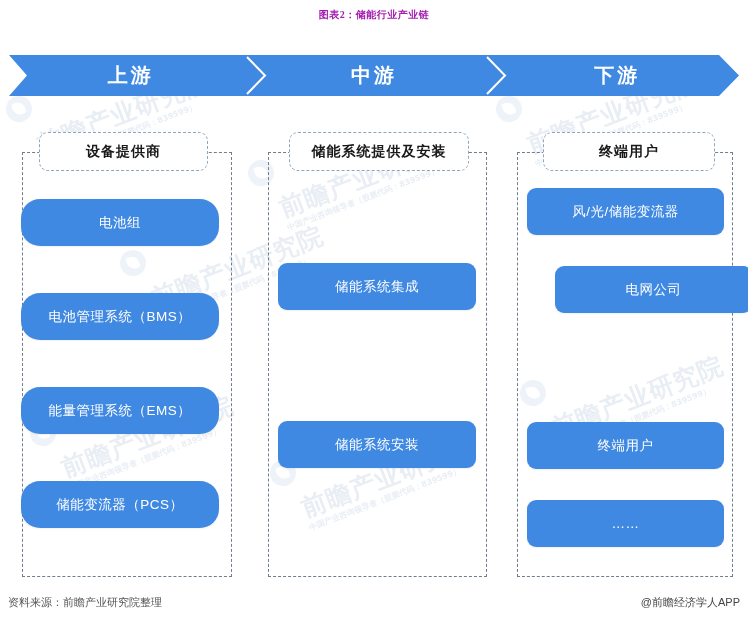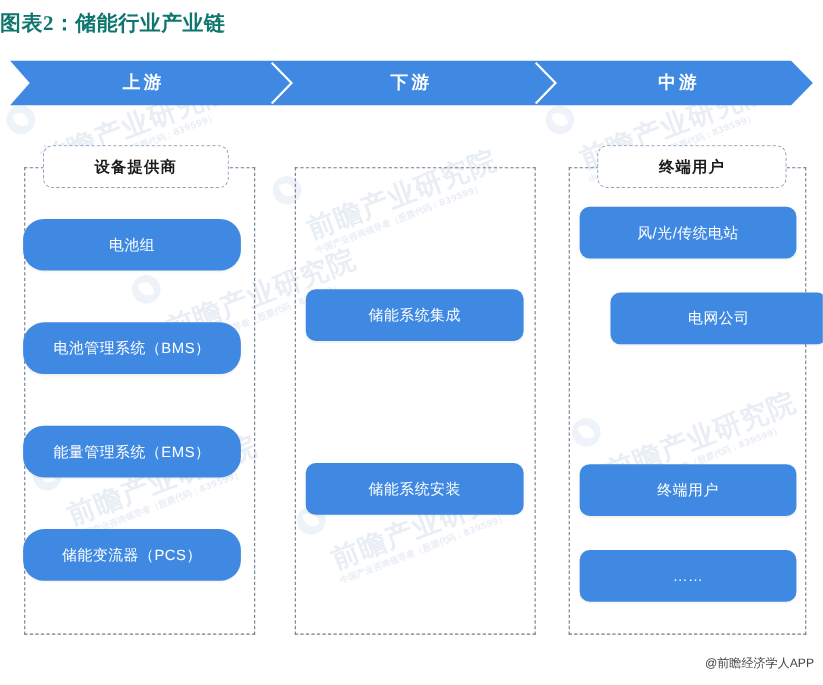--- a/index.html
+++ b/index.html
@@ -38,10 +38,11 @@
   
   .chart-title{
     position:absolute;left:0;top:8px;width:748px;
+    text-align:center;
     font-family:"Liberation Serif","DejaVu Serif",serif;
     font-weight:bold;
-    font-size:19px;
-    color:#0f766e;
+    font-size:10px;
+    color:#a21caf;
     letter-spacing:0.5px;
     z-index:3;
   }

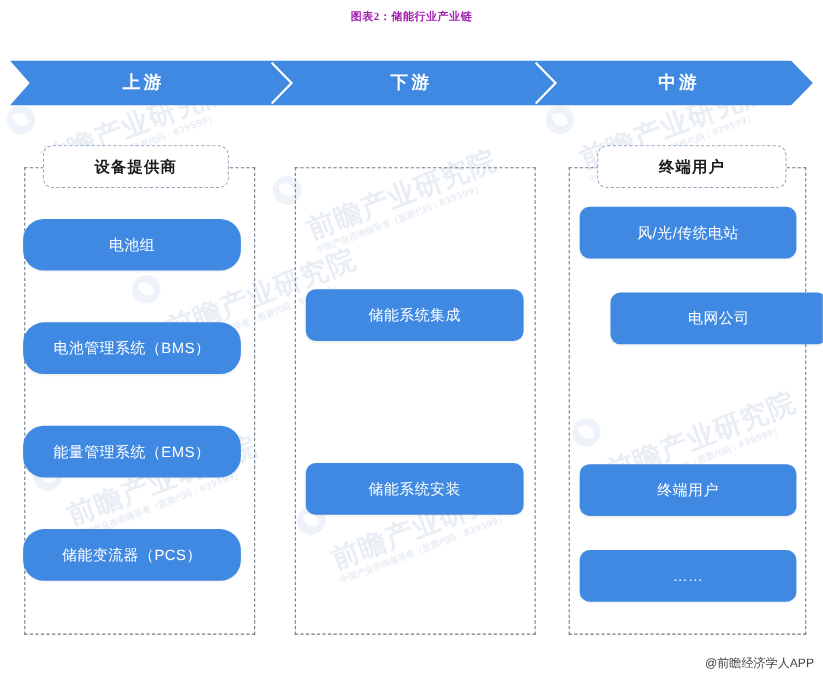--- a/index.html
+++ b/index.html
@@ -63,7 +63,7 @@
     color:#ffffff;
     font-family:"Liberation Serif","DejaVu Serif",serif;
     font-weight:bold;
-    font-size:16px;
+    font-size:20px;
     letter-spacing:3px;
   }
 

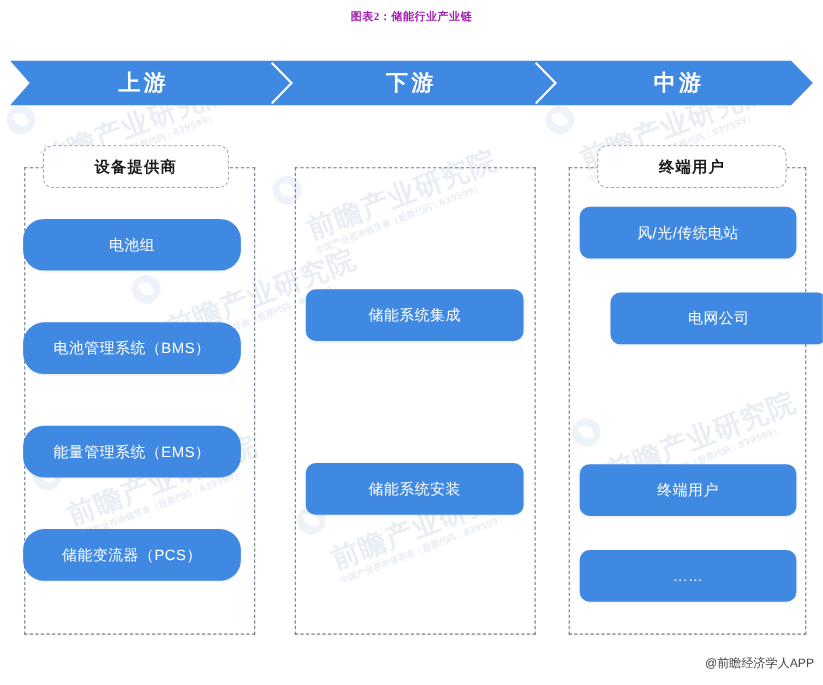--- a/index.html
+++ b/index.html
@@ -187,8 +187,8 @@
   </svg>
   <div class="banner-labels">
     <div class="banner-label">上游</div>
+    <div class="banner-label">中游</div>
     <div class="banner-label">下游</div>
-    <div class="banner-label">中游</div>
   </div>
 </div>
 

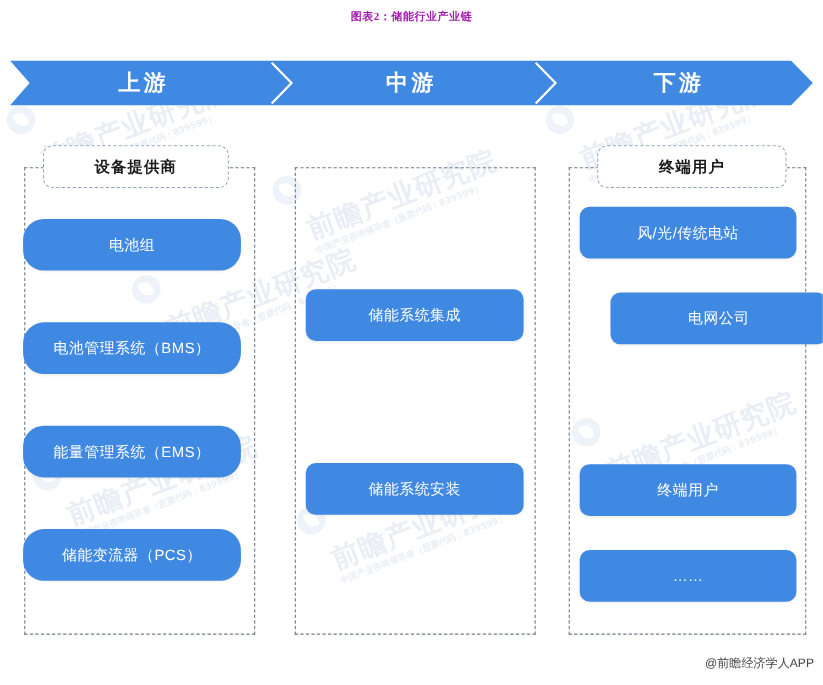--- a/index.html
+++ b/index.html
@@ -203,6 +203,7 @@
   </div>
 
   <div class="column" id="col-mid">
+    <div class="col-head">储能系统提供及安装</div>
     <div class="node mslot1">储能系统安装</div>
     <div class="node mslot0">储能系统集成</div>
   </div>

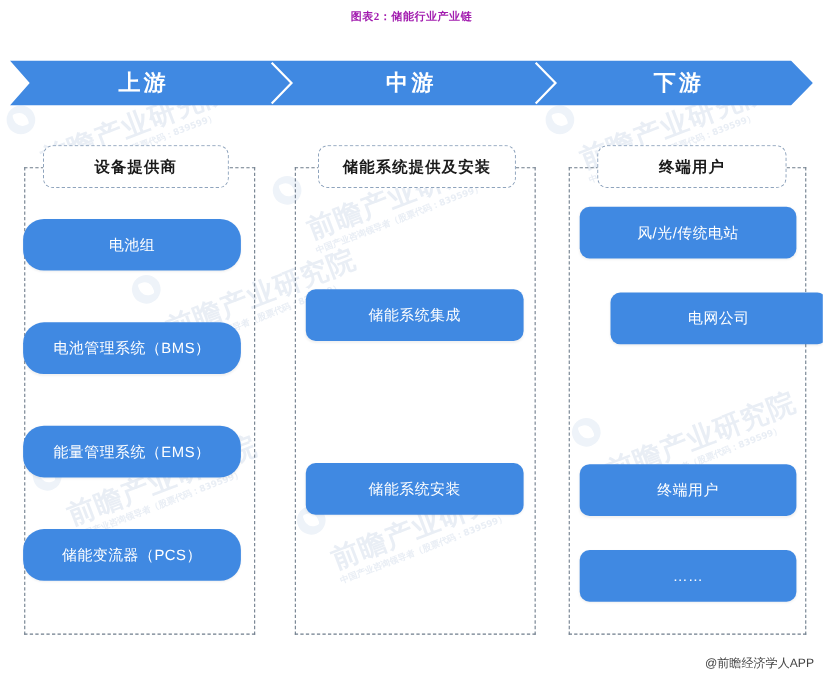--- a/index.html
+++ b/index.html
@@ -210,7 +210,7 @@
 
   <div class="column" id="col-down">
     <div class="col-head">终端用户</div>
-    <div class="node dslot0">风/光/传统电站</div>
+    <div class="node dslot0">风/光/储能变流器</div>
     <div class="node dslot1">电网公司</div>
     <div class="node dslot3">终端用户</div>
     <div class="node dslot4">……</div>

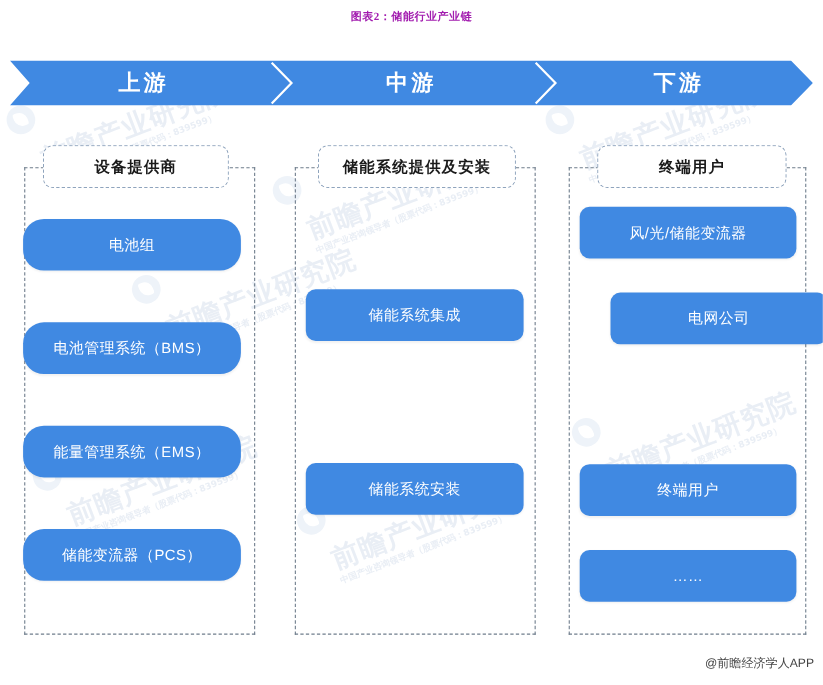--- a/index.html
+++ b/index.html
@@ -219,6 +219,7 @@
 </div>
 
 <div class="footer">
+  <span class="src">资料来源：前瞻产业研究院整理</span>
   <span class="brand">@前瞻经济学人APP</span>
 </div>
 

